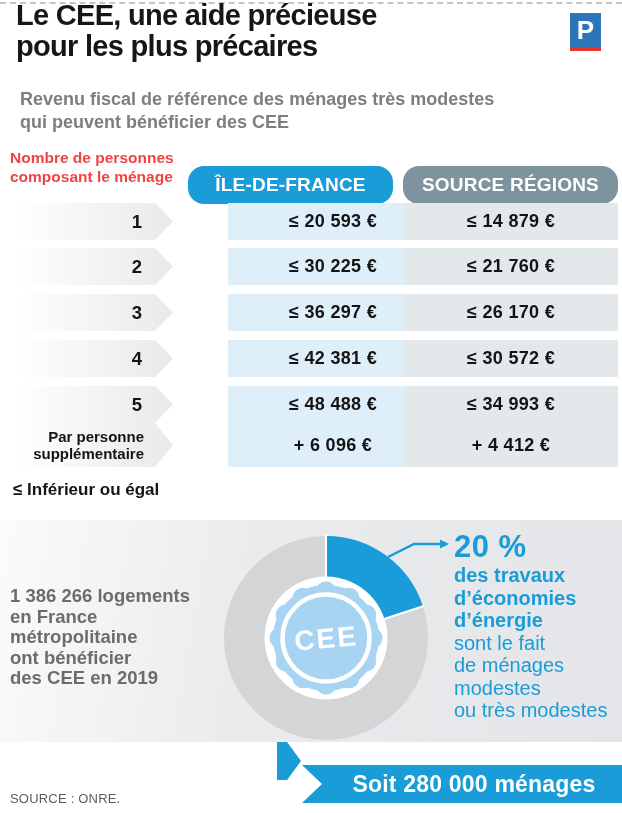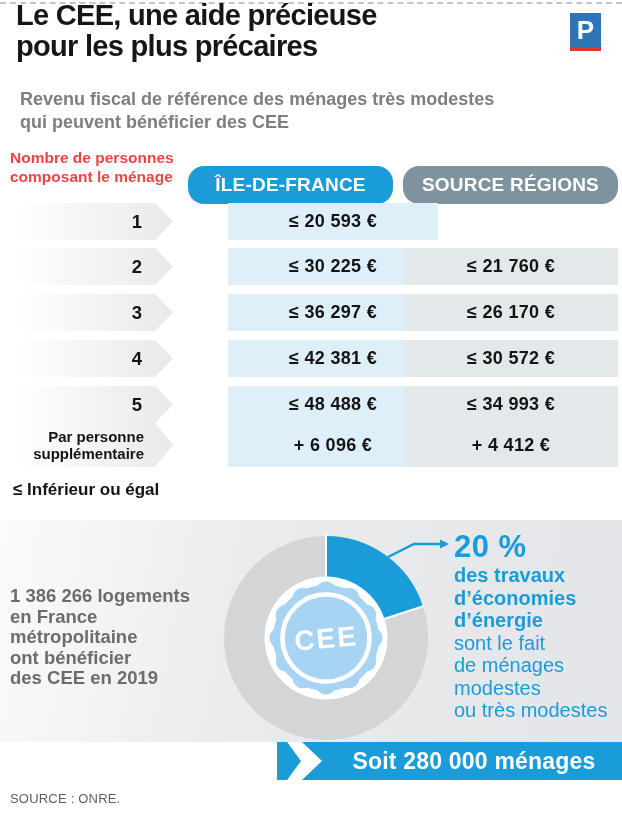--- a/index.html
+++ b/index.html
@@ -93,6 +93,7 @@
   <div class="abs row r0">
     <div class="abs row-label">1</div>
     <div class="abs cell cell-idf">≤ 20 593 €</div>
+    <div class="abs cell cell-autres">≤ 14 879 €</div>
   </div>
   <div class="abs row r1">
     <div class="abs row-label">2</div>

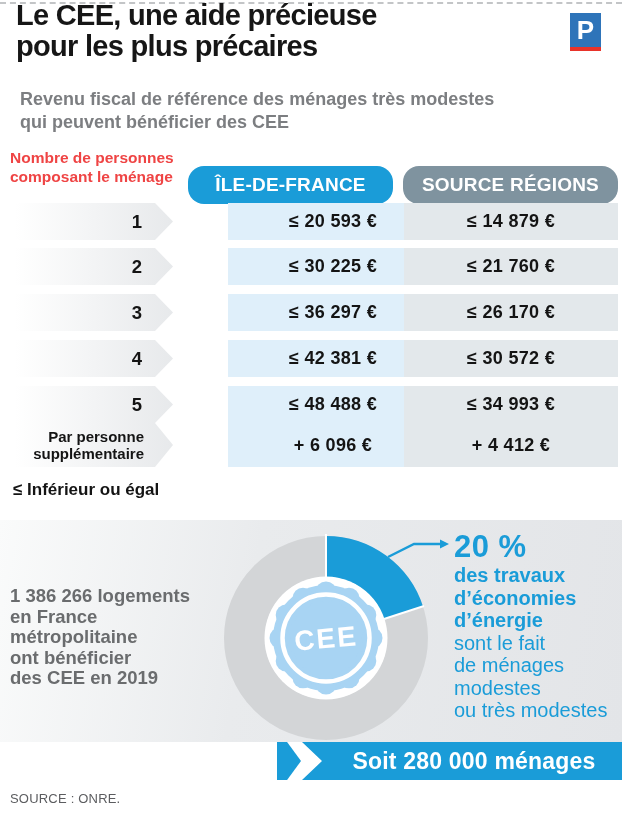--- a/index.html
+++ b/index.html
@@ -54,7 +54,7 @@
   
   .banner-arrow{left:277px;top:742px;width:24px;height:38px;background:#1a9cd8;
      clip-path:polygon(0 0,42% 0,100% 50%,42% 100%,0 100%);}
-  .banner-band{left:302px;top:742px;width:320px;height:38px;background:#1a9cd8;
+  .banner-band{left:302px;top:765px;width:320px;height:38px;background:#1a9cd8;
      clip-path:polygon(0 0,100% 0,100% 100%,0 100%,20px 50%);
      display:flex;align-items:center;justify-content:center;padding-left:24px;box-sizing:border-box;
      color:#fff;font-size:23px;font-weight:700;letter-spacing:0.2px;}

